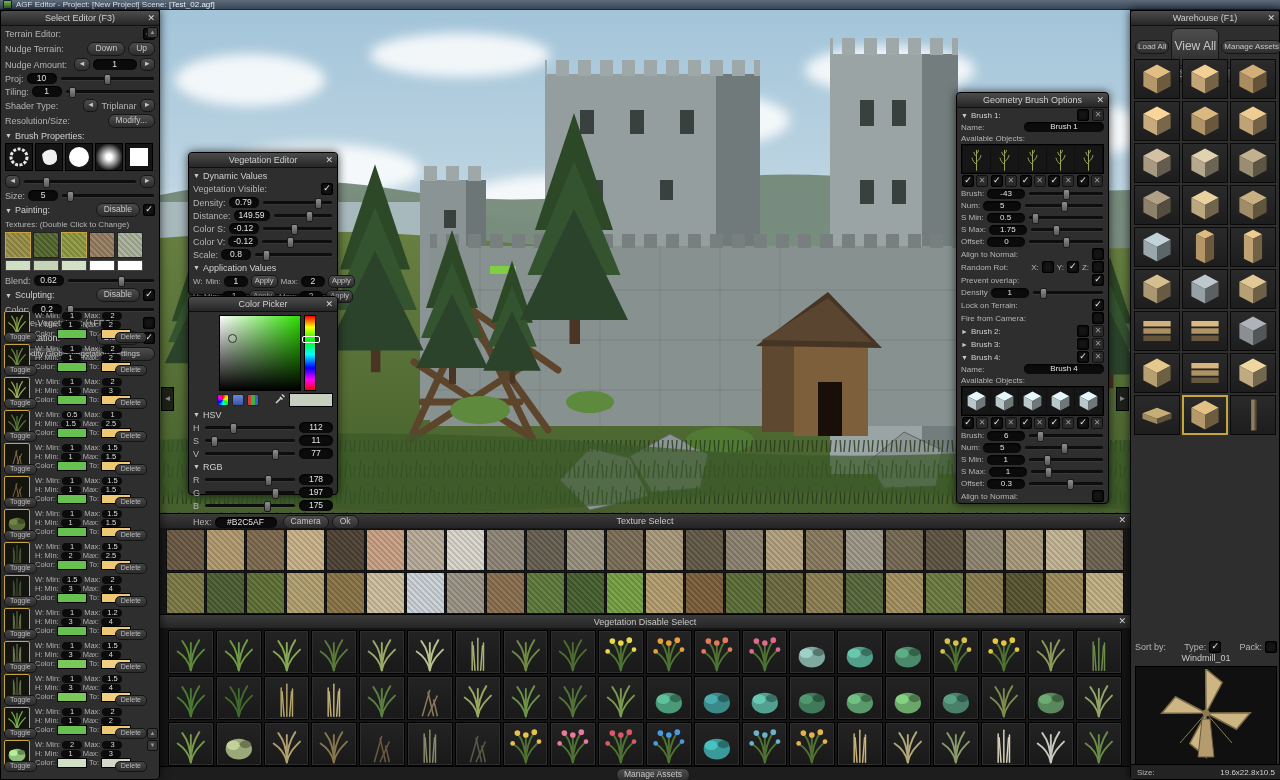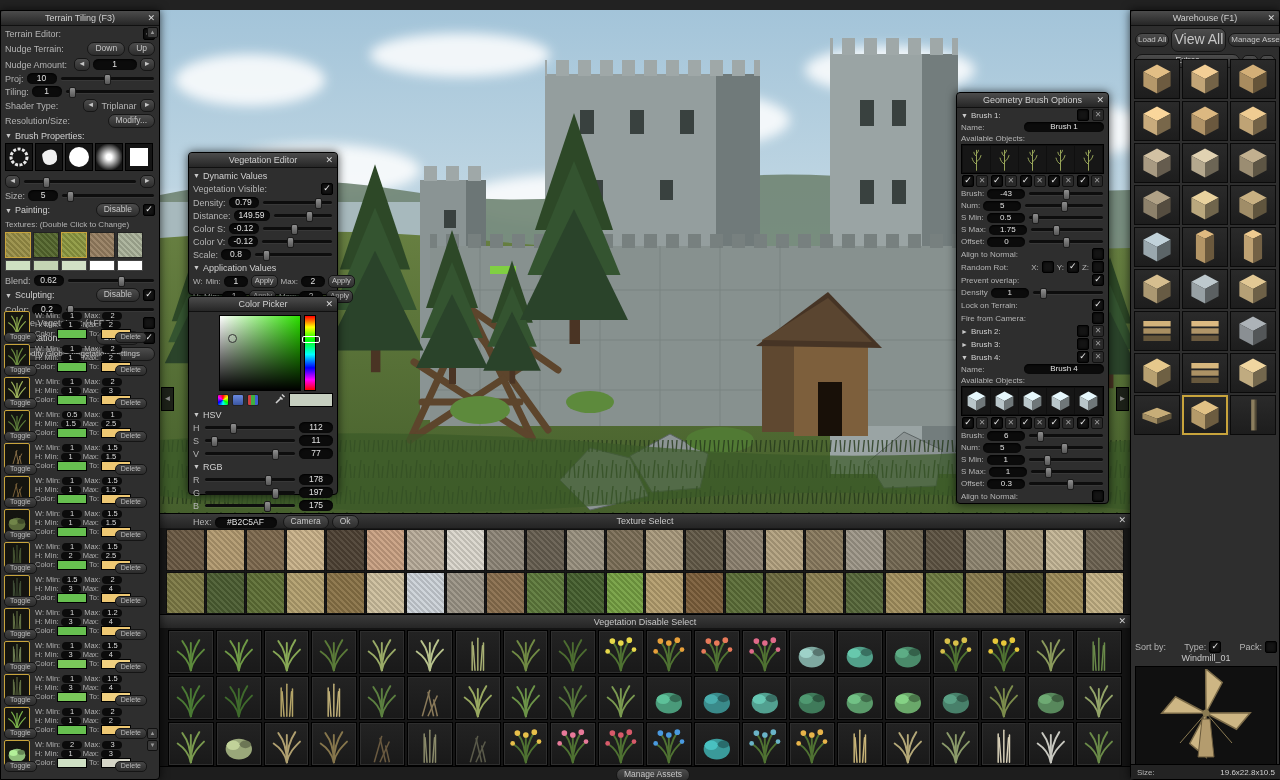--- a/index.html
+++ b/index.html
@@ -115,6 +115,10 @@
 
 <div id="root">
 
+  <div id="titlebar">
+    <span class="appicon"></span>
+    <span class="wtitle">AGF Editor - Project: [New Project] Scene: [Test_02.agf]</span>
+  </div>
 
   <div id="viewport">
     <svg class="scene" width="970" height="770" viewBox="0 0 970 770">

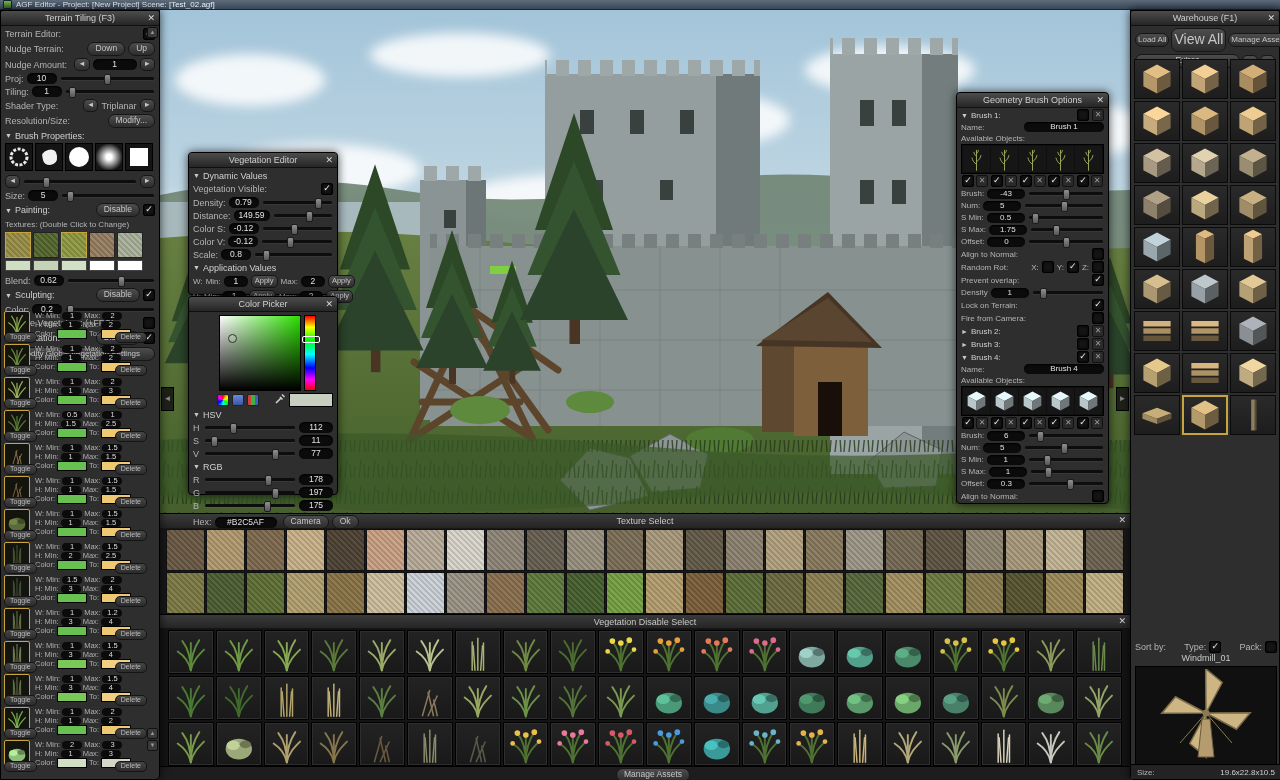--- a/index.html
+++ b/index.html
@@ -1005,7 +1005,7 @@
 
   <div id="terrain-panel" class="panel">
     <div class="ptitle">
-      <span>Terrain Tiling (F3)</span>
+      <span>Select Editor (F3)</span>
       <span class="pclose">✕</span>
     </div>
     <div class="scrbtn" style="right:1px;top:16px;">▲</div>

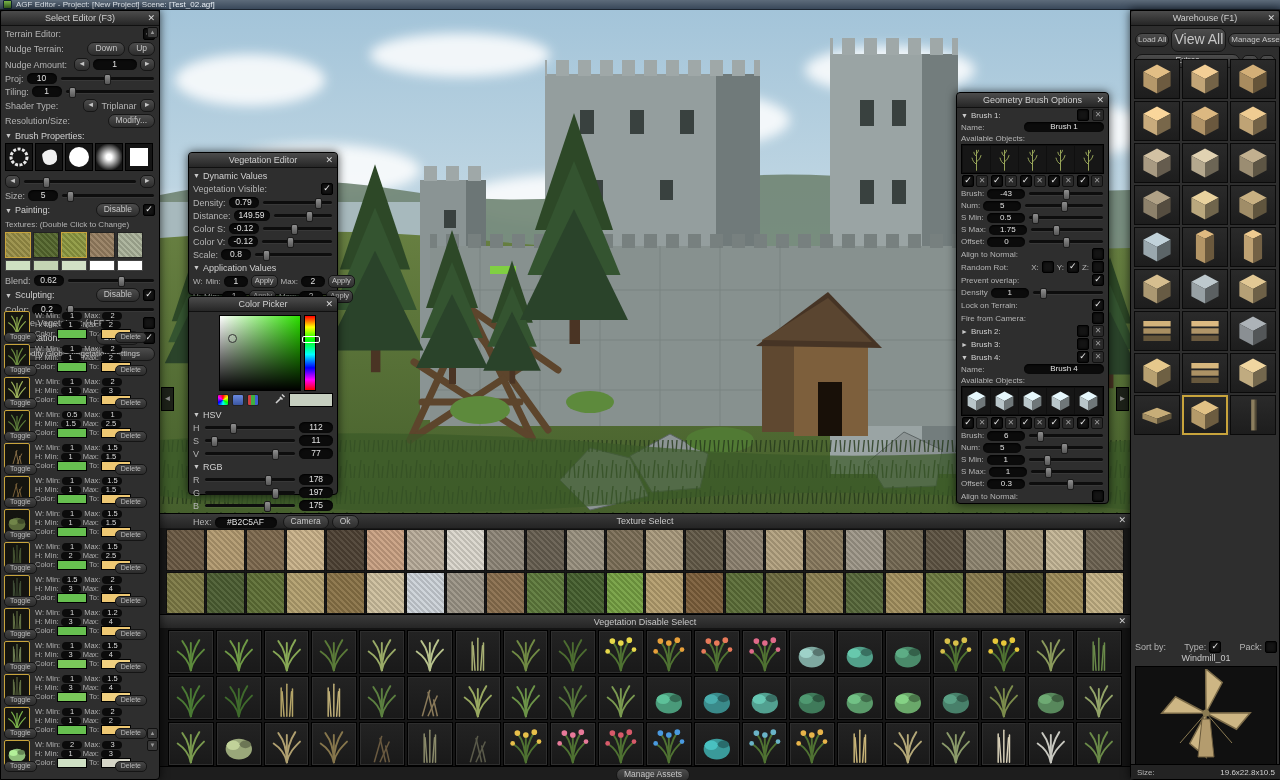--- a/index.html
+++ b/index.html
@@ -2102,7 +2102,7 @@
     </div>
     <div class="row" style="gap:2px;">
       <span class="btn" style="flex:1;padding:0 2px;font-size:8px;">Load All</span>
-      <span class="btn" style="flex:1;padding:5px 2px;font-size:14px;">View All</span>
+      <span class="btn" style="flex:1;padding:12px 2px;font-size:12px;">View All</span>
       <span class="btn" style="flex:1.3;padding:0 2px;font-size:8px;">Manage Assets</span>
     </div>
     <div class="row" style="gap:2px;">

